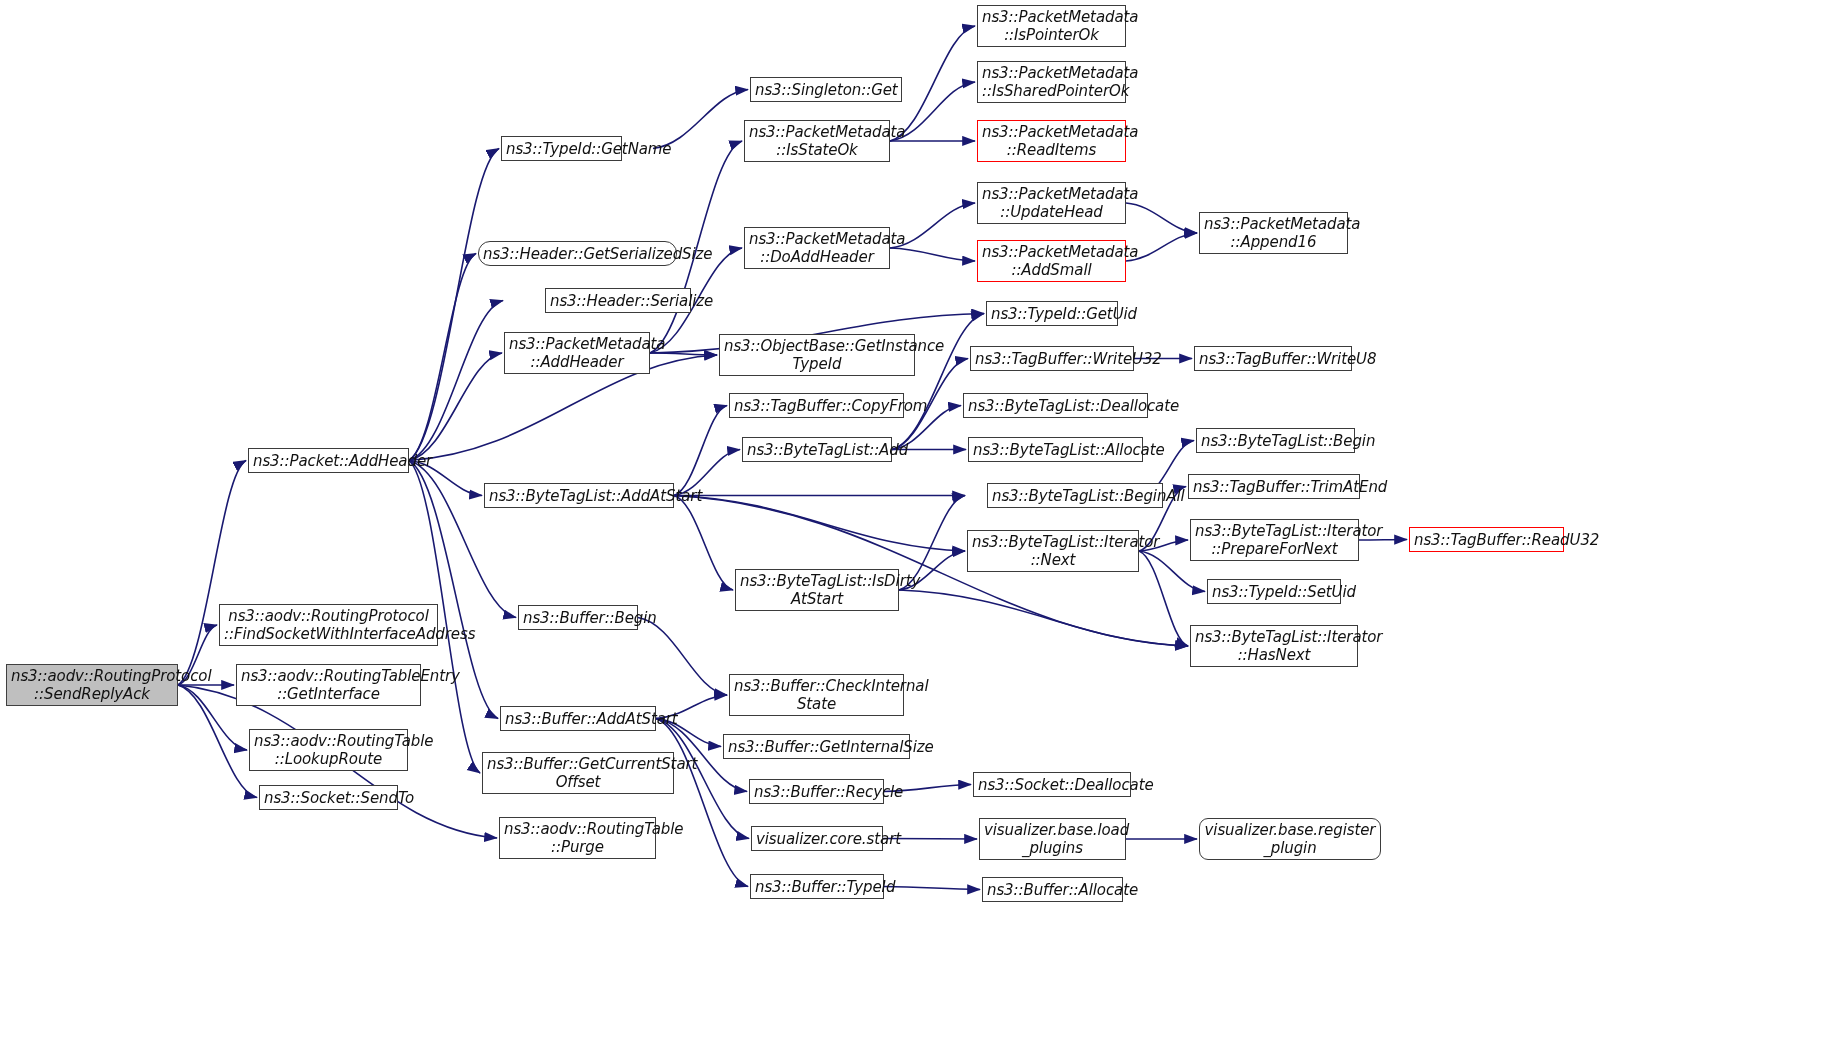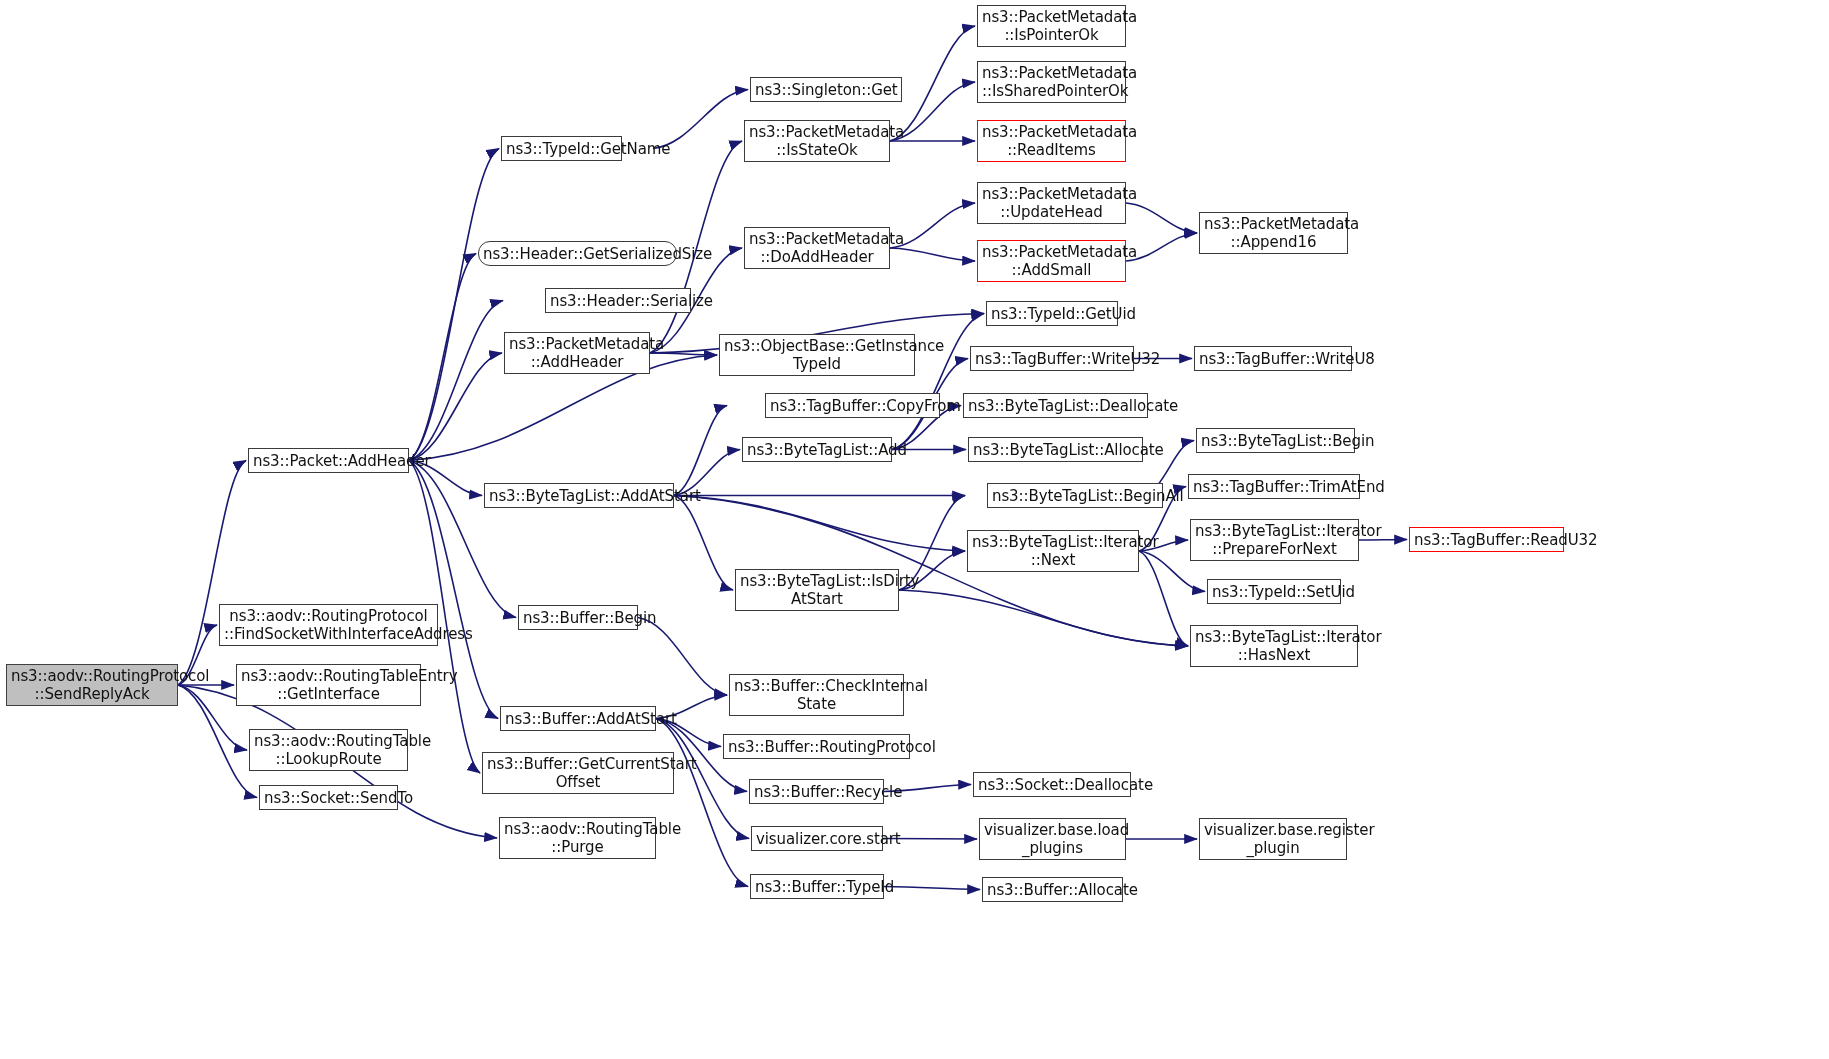--- a/index.html
+++ b/index.html
@@ -24,7 +24,7 @@
   }
   .node.highlight{background:#bfbfbf;border-color:#404040;}
   .node.warn{border-color:#ff0000;border-width:1px;}
-  .lbl{display:block;width:100%;}
+  .lbl{display:block;width:100%;font-style:italic;}
 </style>
 </head>
 <body>

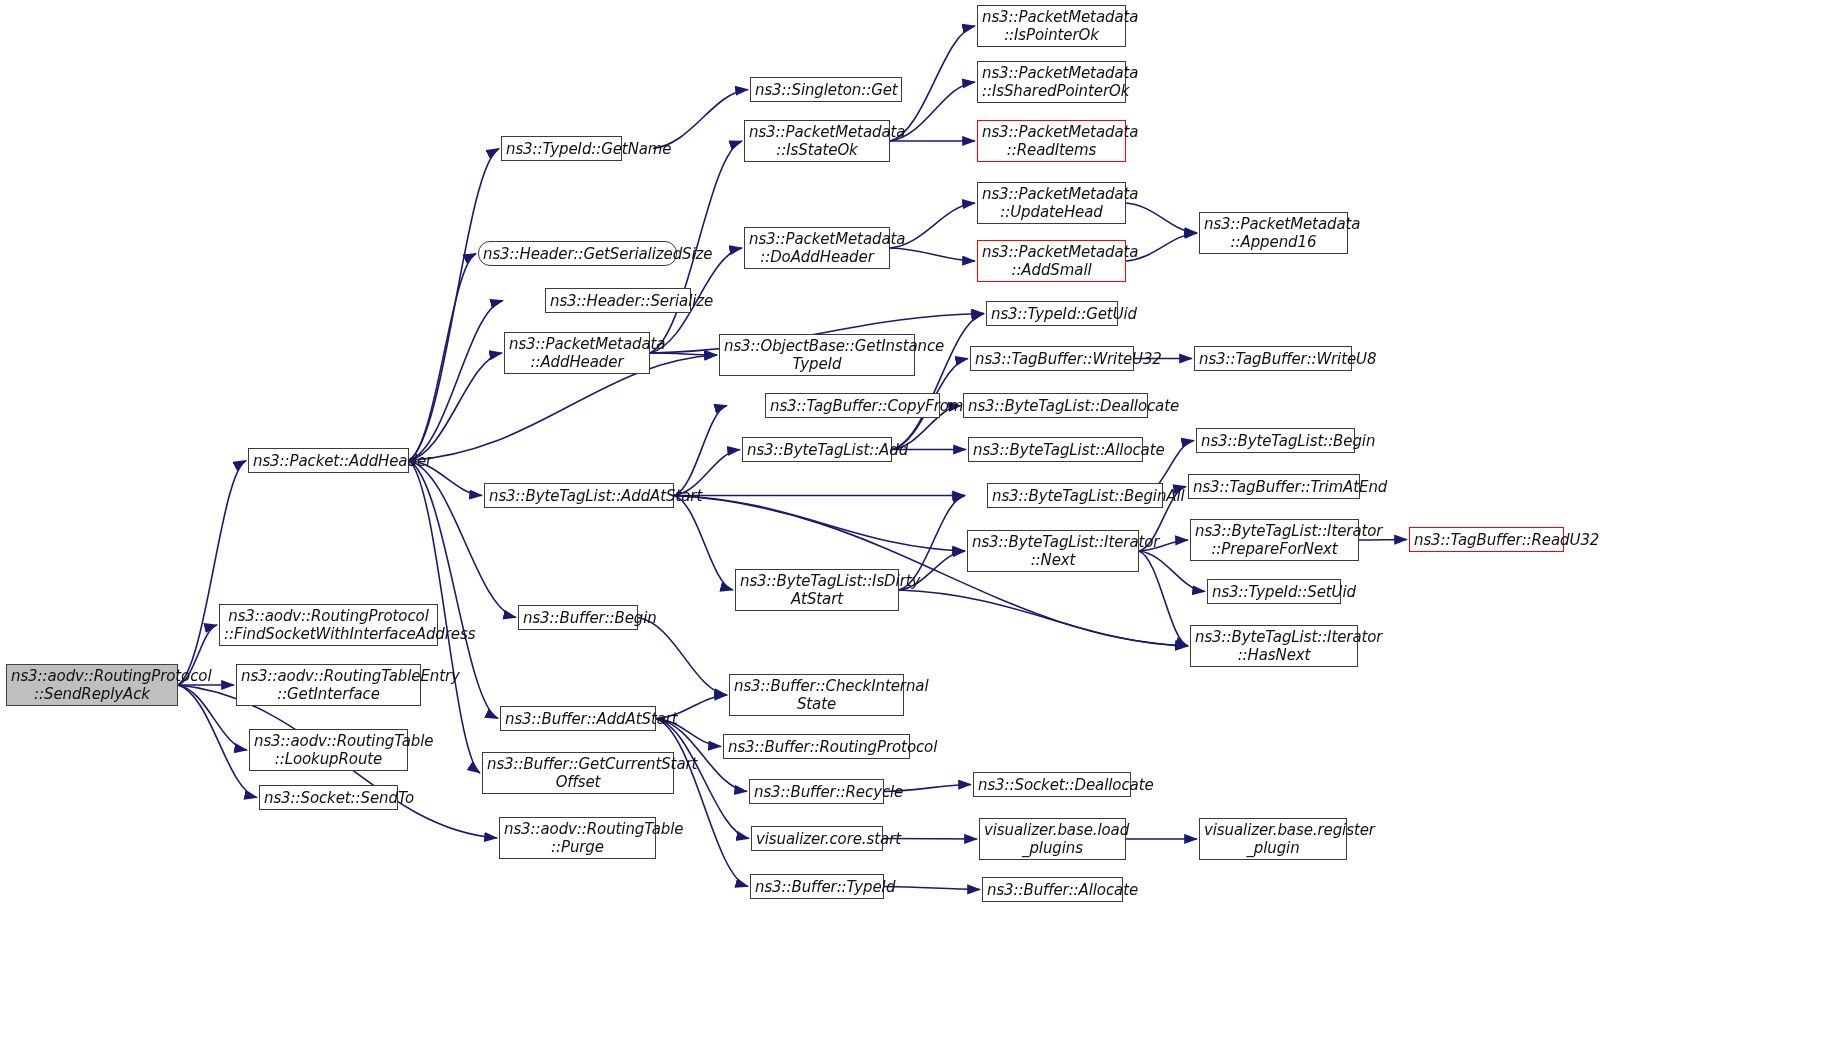--- a/index.html
+++ b/index.html
@@ -126,7 +126,7 @@
 ::DoAddHeader</span></div>
       <div class="node" style="left: 719px; top: 334px; width: 196px; height: 42px;"><span class="lbl">ns3::ObjectBase::GetInstance
 TypeId</span></div>
-      <div class="node" style="left: 729px; top: 393px; width: 175px; height: 25px; margin-left: 36px;"><span class="lbl">ns3::TagBuffer::CopyFrom</span></div>
+      <div class="node" style="left: 729px; top: 393px; width: 175px; height: 25px;"><span class="lbl">ns3::TagBuffer::CopyFrom</span></div>
       <div class="node" style="left: 742px; top: 437px; width: 150px; height: 25px;"><span class="lbl">ns3::ByteTagList::Add</span></div>
       <div class="node" style="left: 735px; top: 569px; width: 164px; height: 42px;"><span class="lbl">ns3::ByteTagList::IsDirty
 AtStart</span></div>

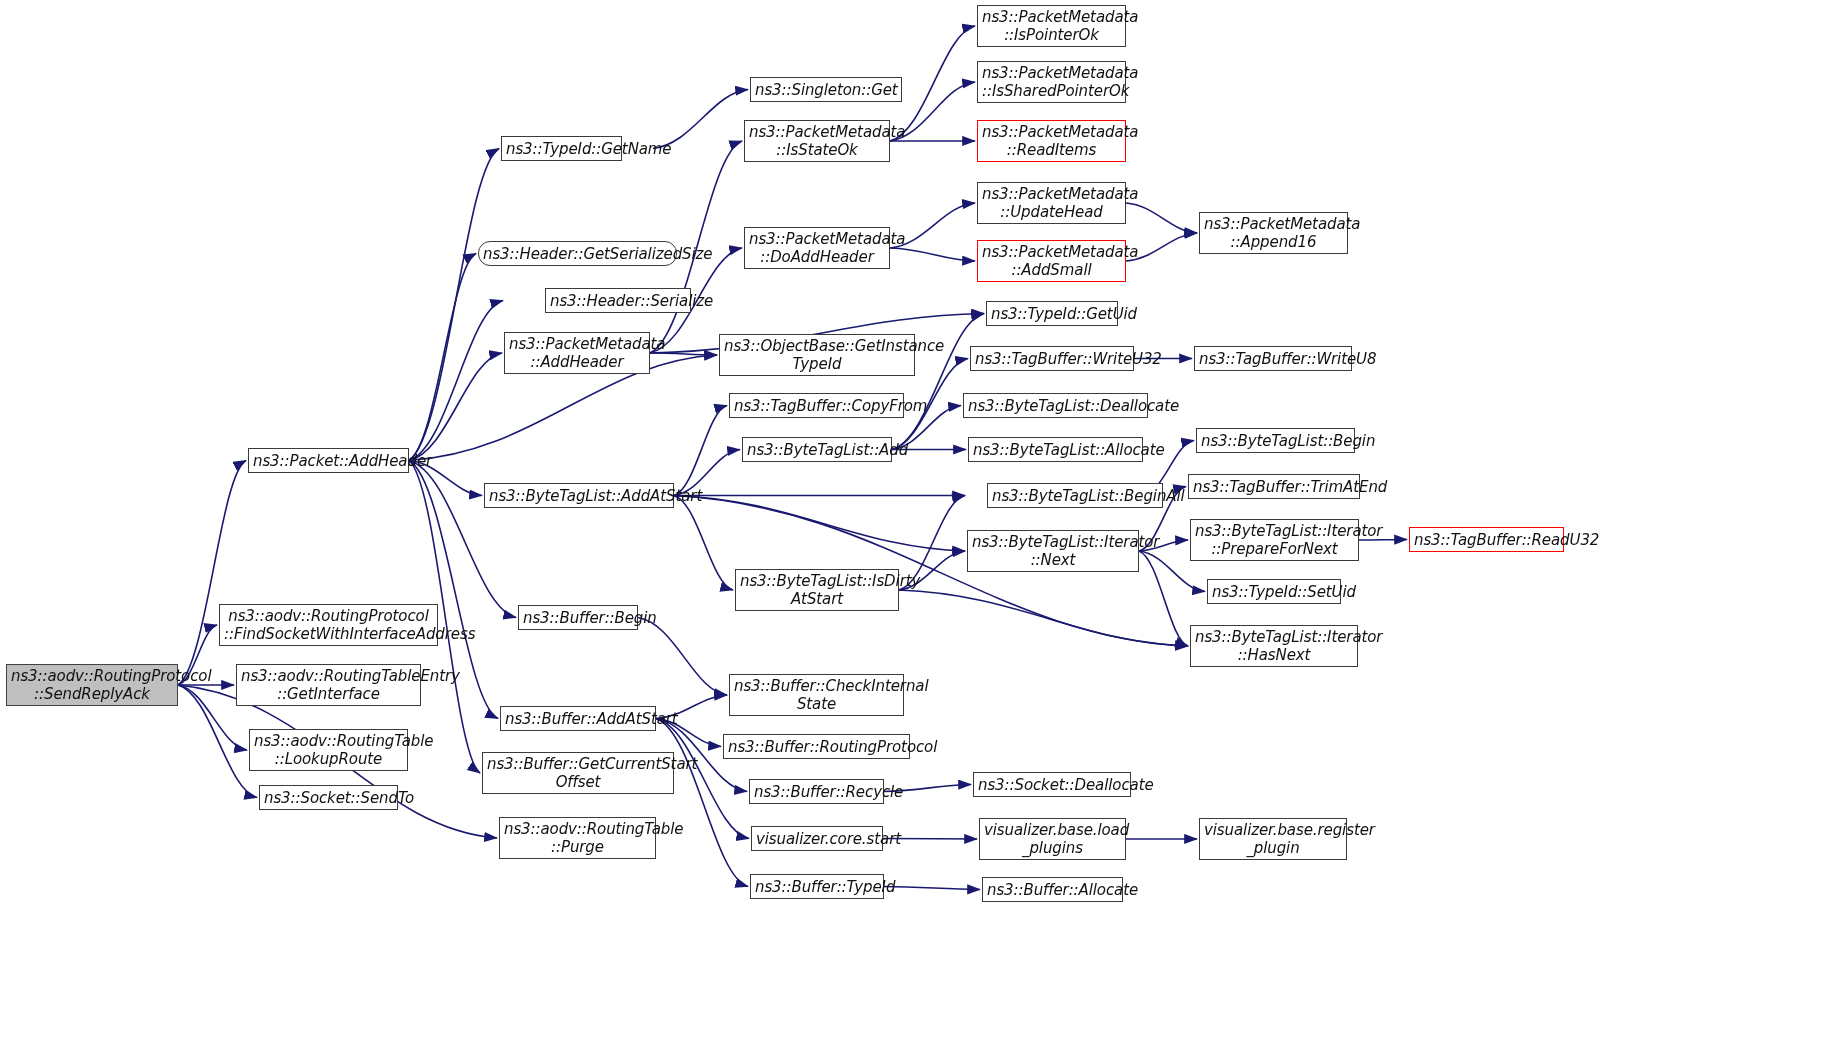--- a/index.html
+++ b/index.html
@@ -132,7 +132,7 @@
 AtStart</span></div>
       <div class="node" style="left: 729px; top: 674px; width: 175px; height: 42px;"><span class="lbl">ns3::Buffer::CheckInternal
 State</span></div>
-      <div class="node" style="left: 723px; top: 734px; width: 187px; height: 25px;"><span class="lbl">ns3::Buffer::RoutingProtocol</span></div>
+      <div class="node" style="left: 723px; top: 734px; width: 187px; height: 25px;"><span class="lbl">ns3::Buffer::GetInternalSize</span></div>
       <div class="node" style="left: 749px; top: 779px; width: 135px; height: 25px;"><span class="lbl">ns3::Buffer::Recycle</span></div>
       <div class="node" style="left: 751px; top: 826px; width: 132px; height: 25px;"><span class="lbl">visualizer.core.start</span></div>
       <div class="node" style="left: 750px; top: 874px; width: 134px; height: 25px;"><span class="lbl">ns3::Buffer::TypeId</span></div>

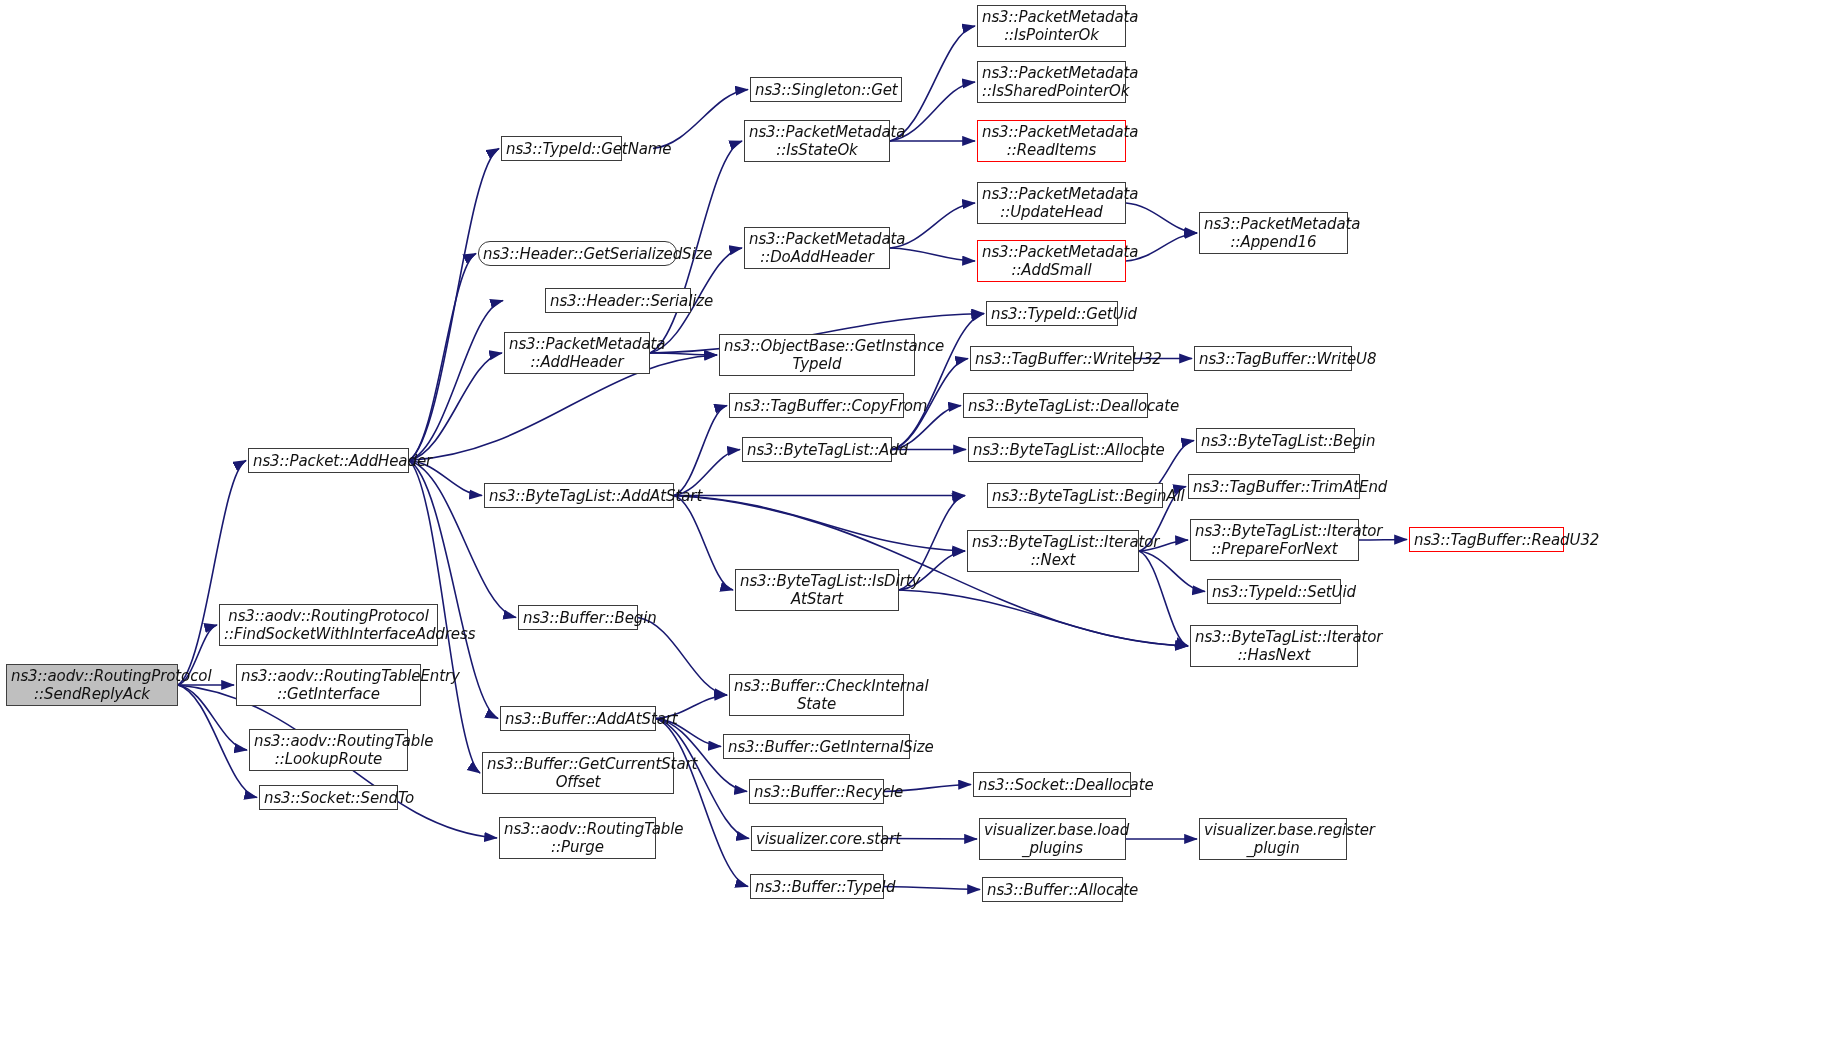--- a/index.html
+++ b/index.html
@@ -168,7 +168,7 @@
       <div class="node" style="left: 979px; top: 818px; width: 147px; height: 42px;"><span class="lbl">visualizer.base.load
 _plugins</span></div>
       <div class="node" style="left: 982px; top: 877px; width: 141px; height: 25px;"><span class="lbl">ns3::Buffer::Allocate</span></div>
-      <div class="node" style="left: 1199px; top: 818px; width: 148px; height: 42px;"><span class="lbl">visualizer.base.register
+      <div class="node" style="left: 1199px; top: 818px; width: 182px; height: 42px; border-radius: 9px;"><span class="lbl">visualizer.base.register
 _plugin</span></div>
     </div>
 </div>

